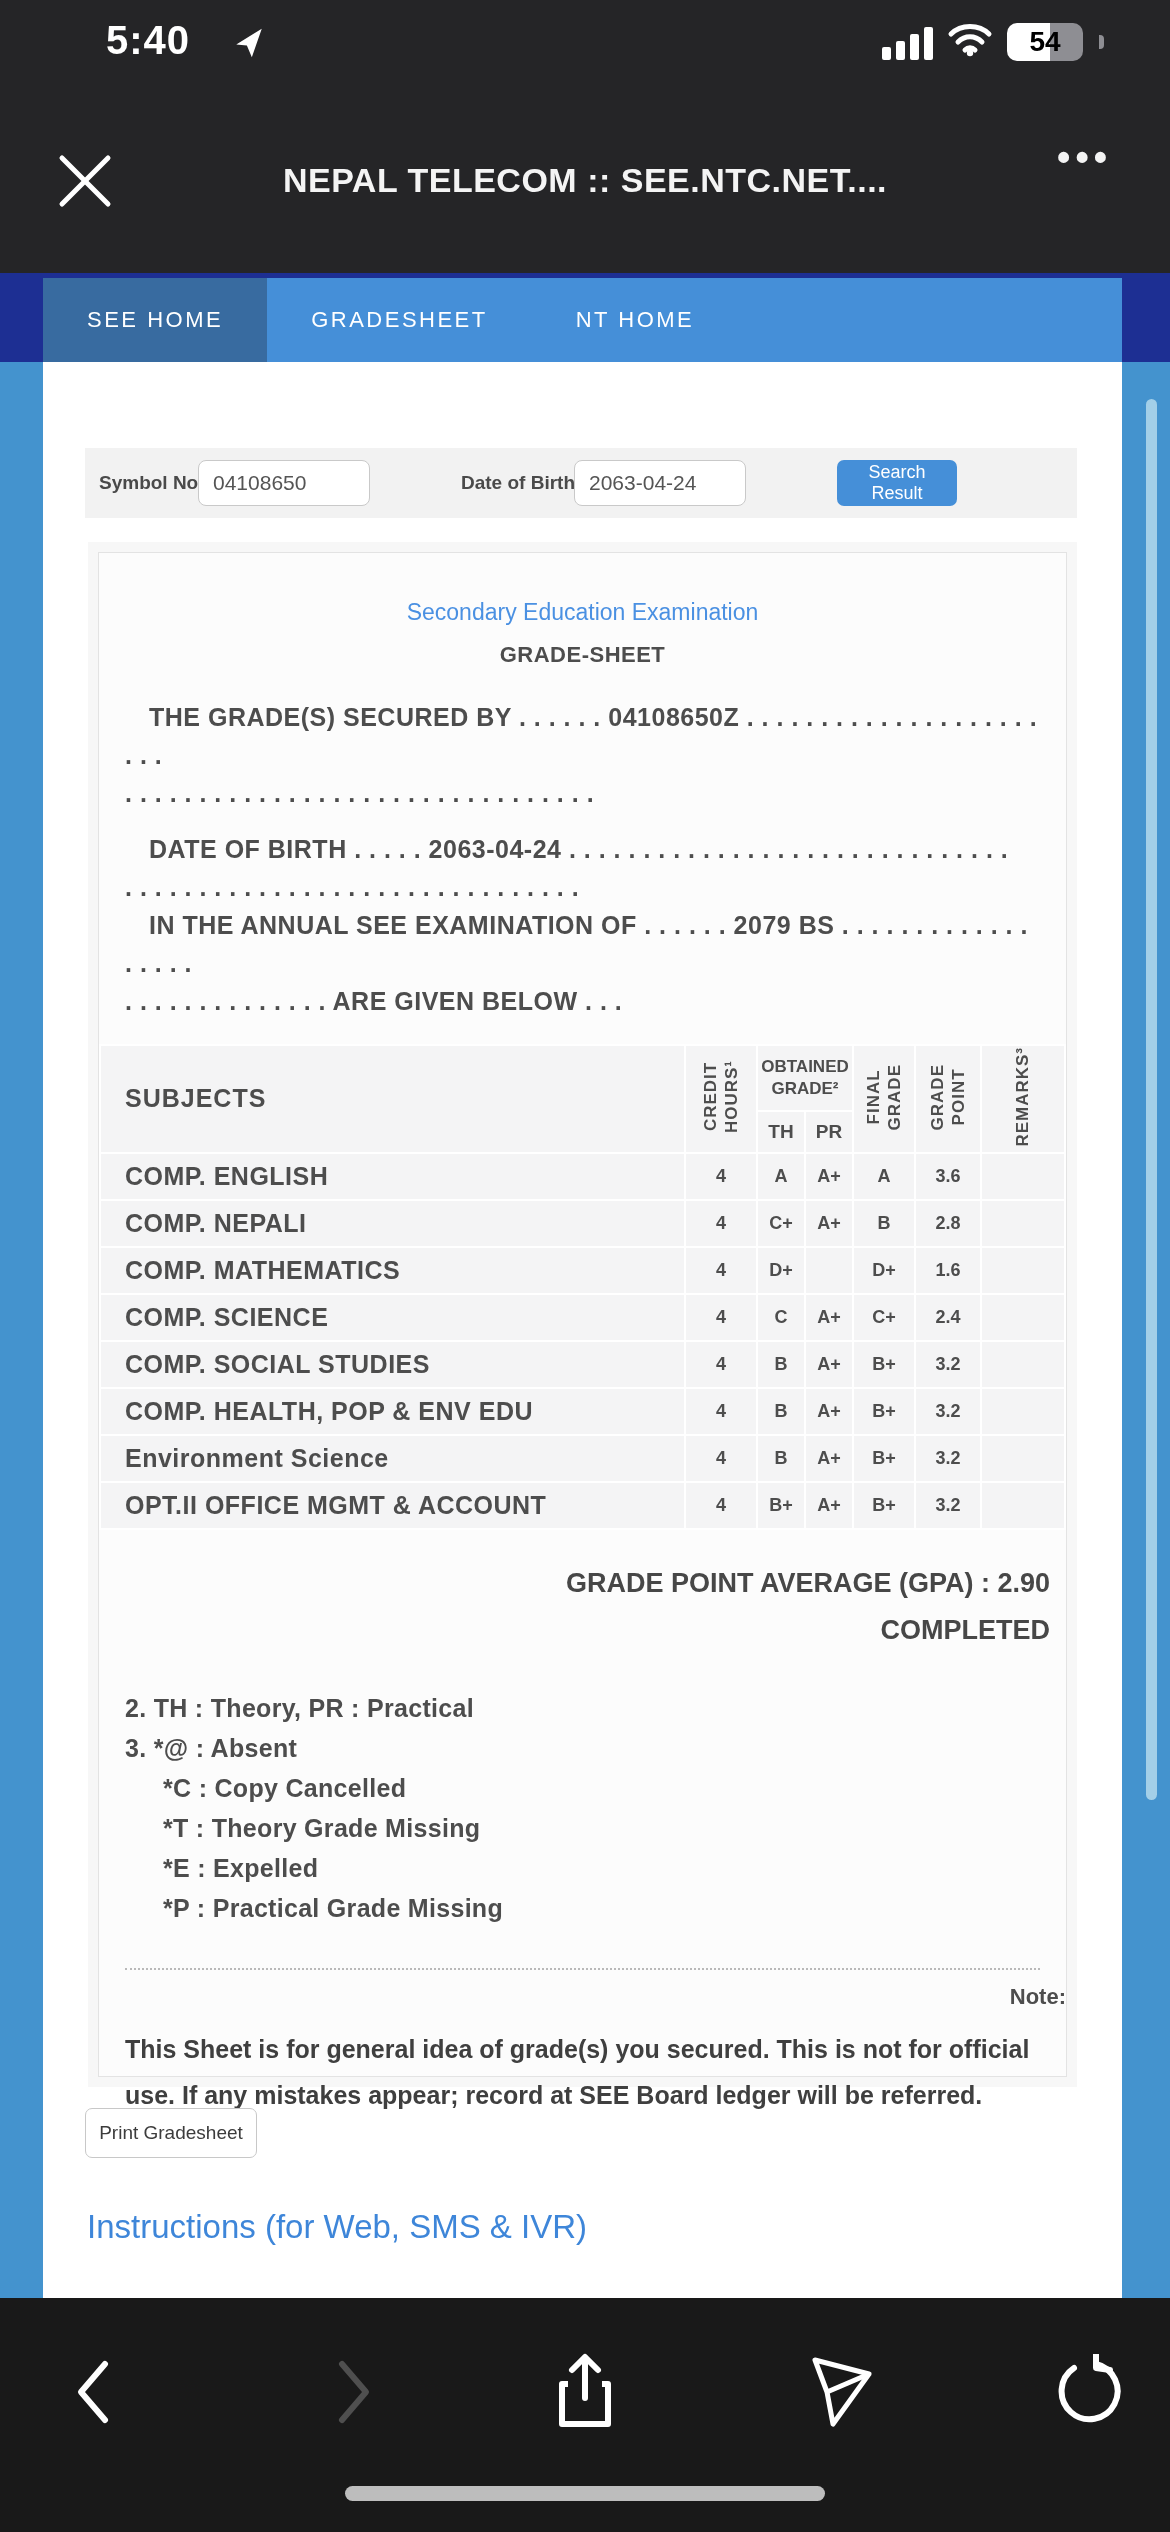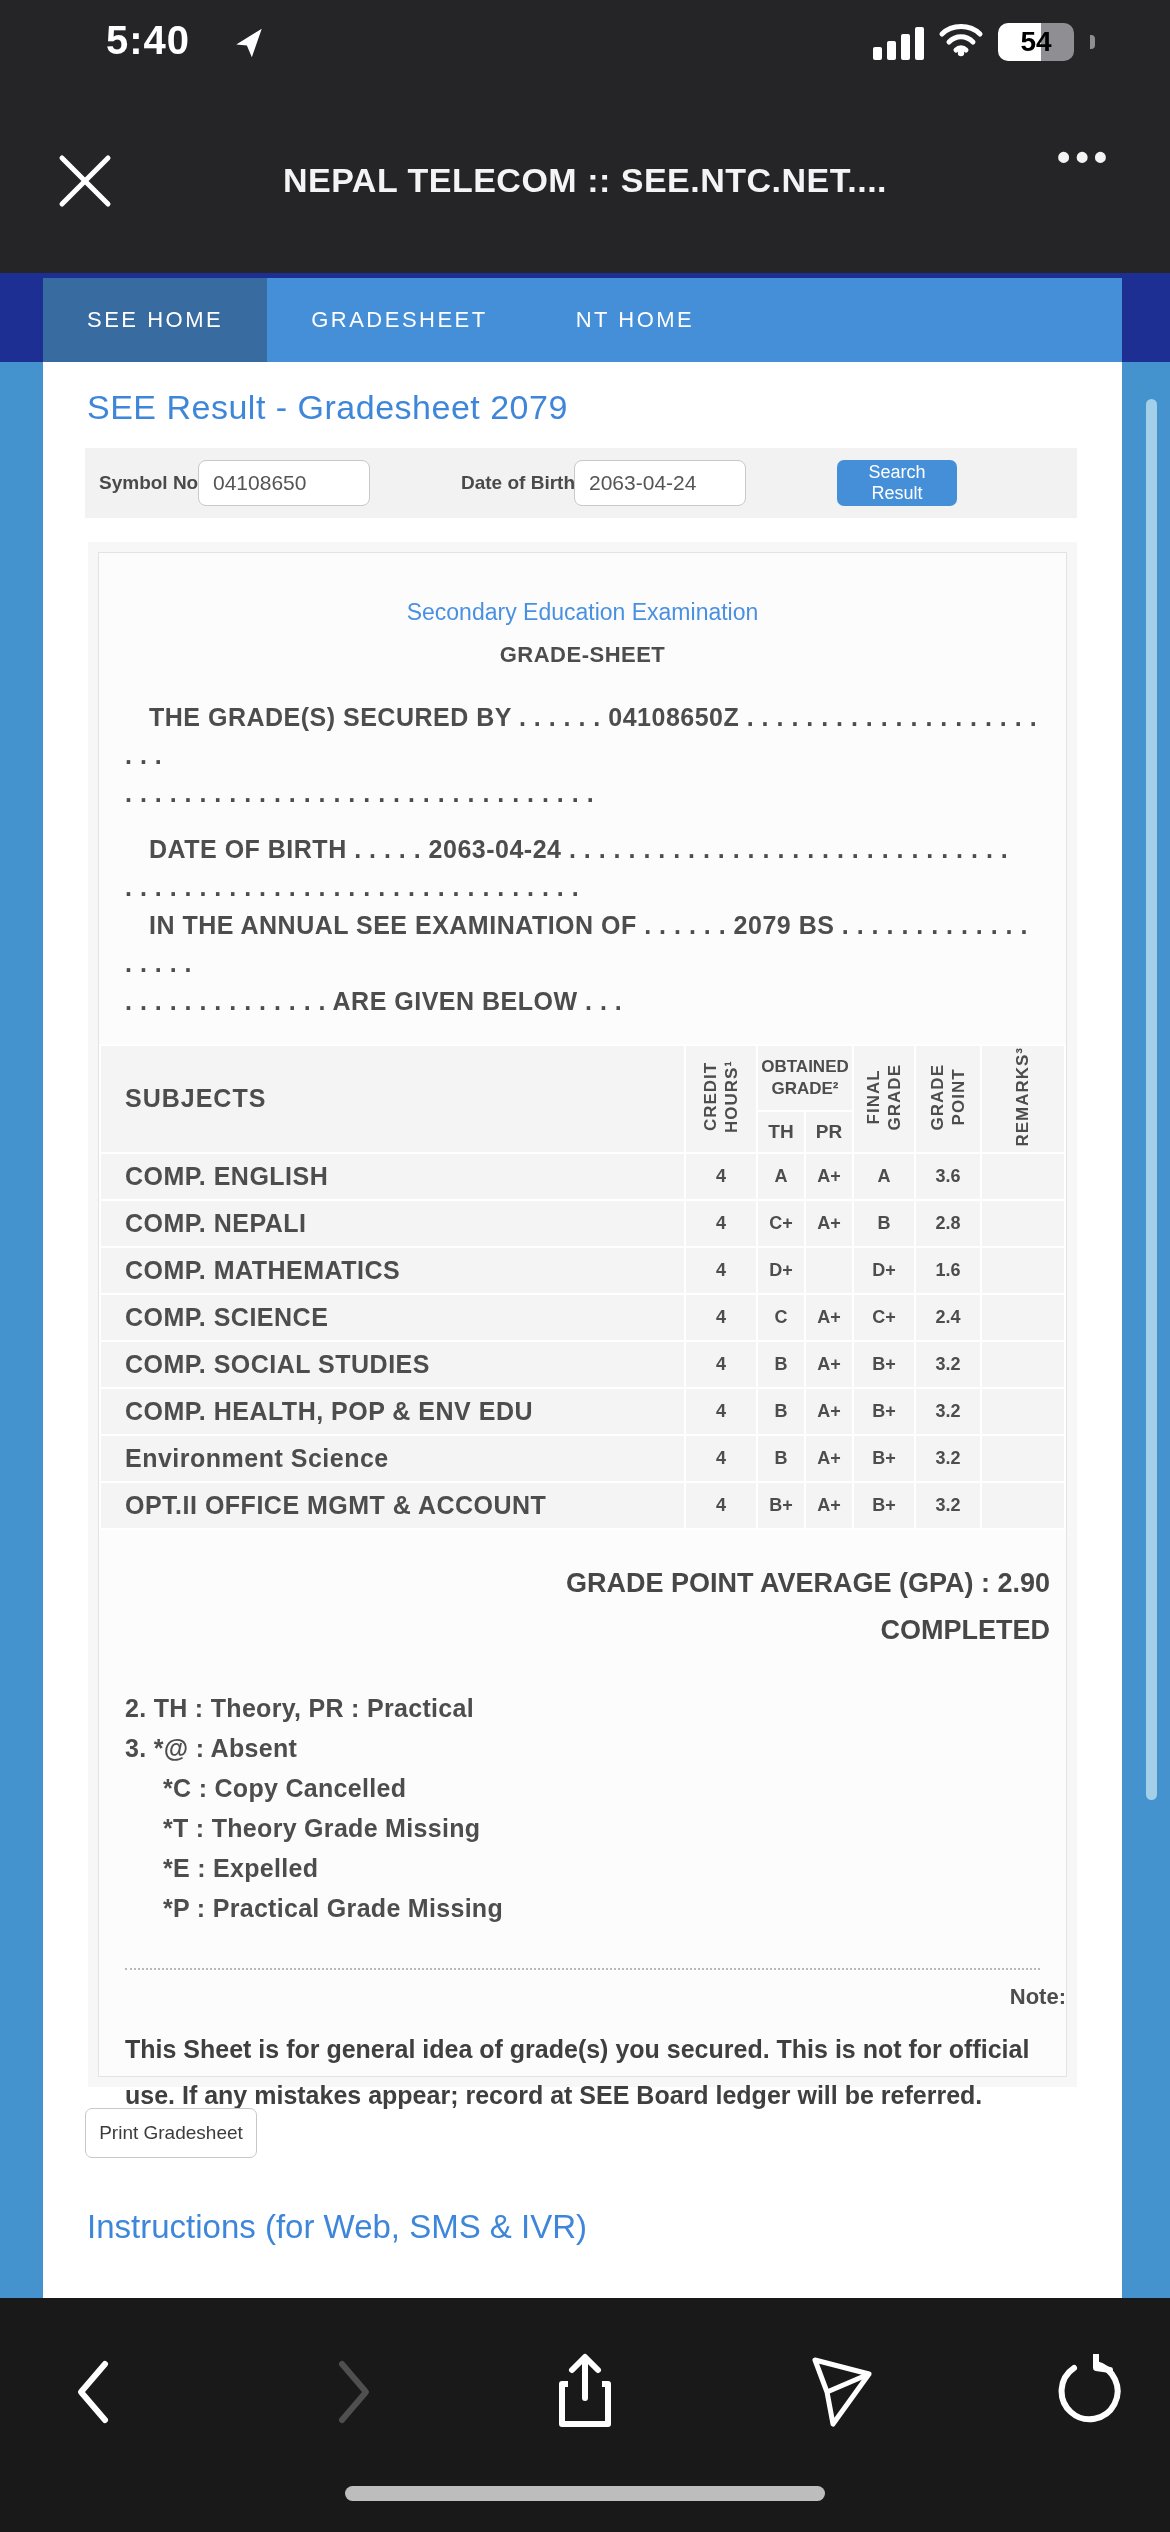--- a/index.html
+++ b/index.html
@@ -13,7 +13,7 @@
   #status-bar{position:absolute;left:0;top:0;width:1170px;height:88px;}
   .time{position:absolute;left:106px;top:18px;color:#fff;font-size:40px;font-weight:bold;letter-spacing:1px;}
   .loc-arrow{position:absolute;left:232px;top:26px;}
-  .status-right{position:absolute;right:75px;top:22px;display:flex;align-items:center;gap:14px;}
+  .status-right{position:absolute;right:66px;top:22px;display:flex;align-items:center;gap:14px;}
   .sig{display:flex;align-items:flex-end;gap:5px;height:36px;}
   .sig i{display:block;width:9px;background:#fff;border-radius:2px;}
   .battery{position:relative;width:76px;height:38px;border-radius:10px;overflow:hidden;

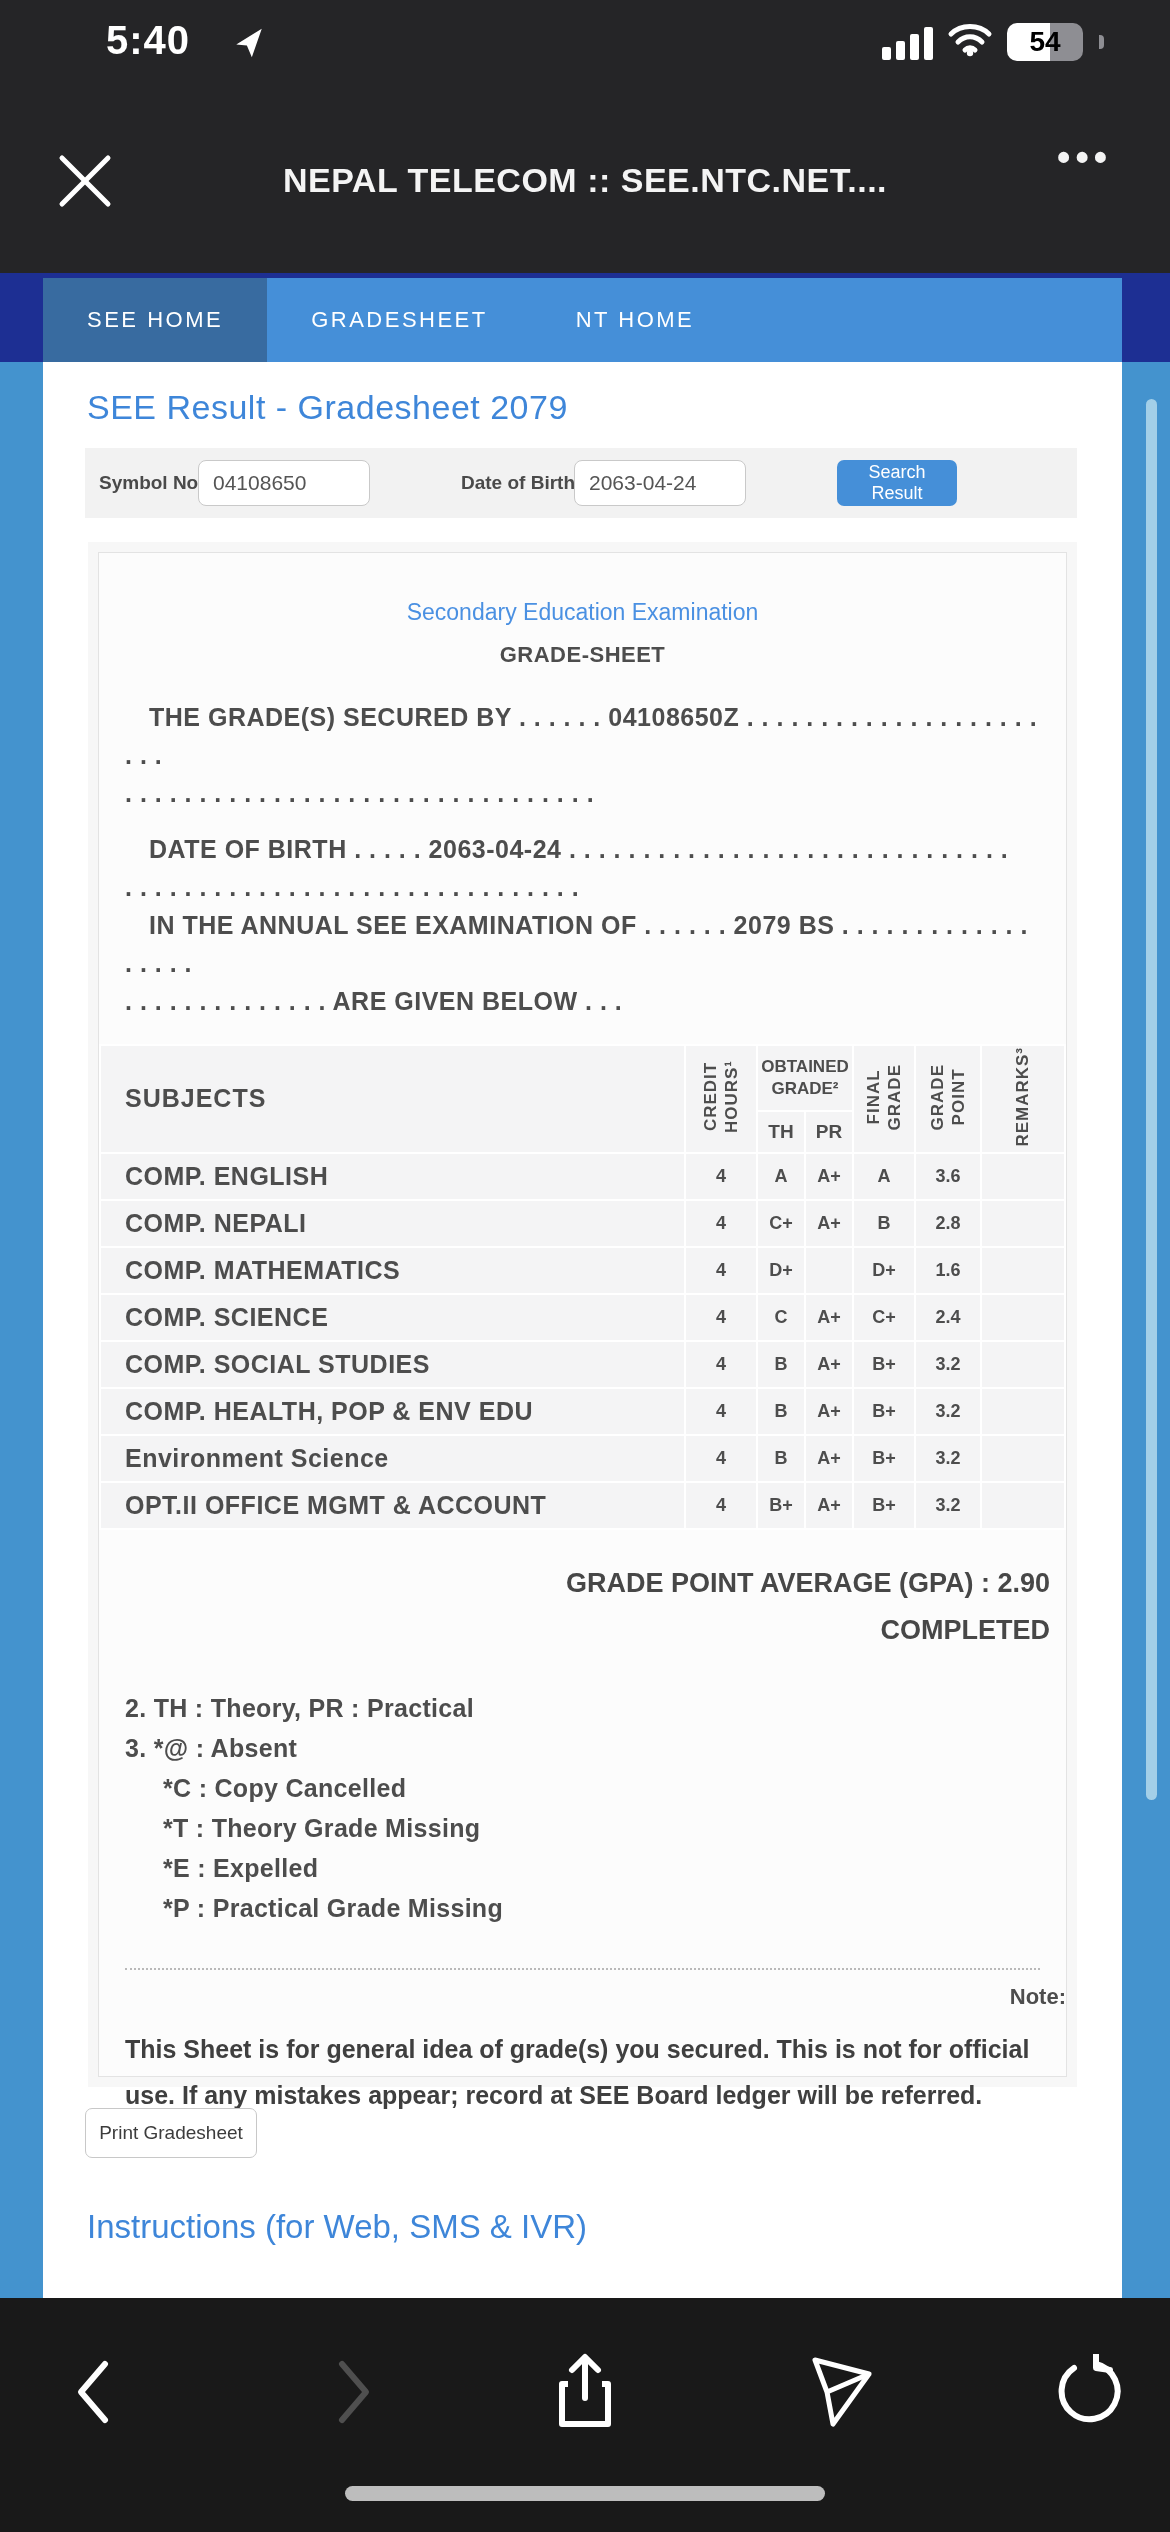--- a/index.html
+++ b/index.html
@@ -143,7 +143,6 @@
   <div id="body-band">
     <div id="content">
 
-      <div class="page-title">SEE Result - Gradesheet 2079</div>
 
       <div id="search-form">
         <span class="form-label" style="left:14px">Symbol No :</span>

